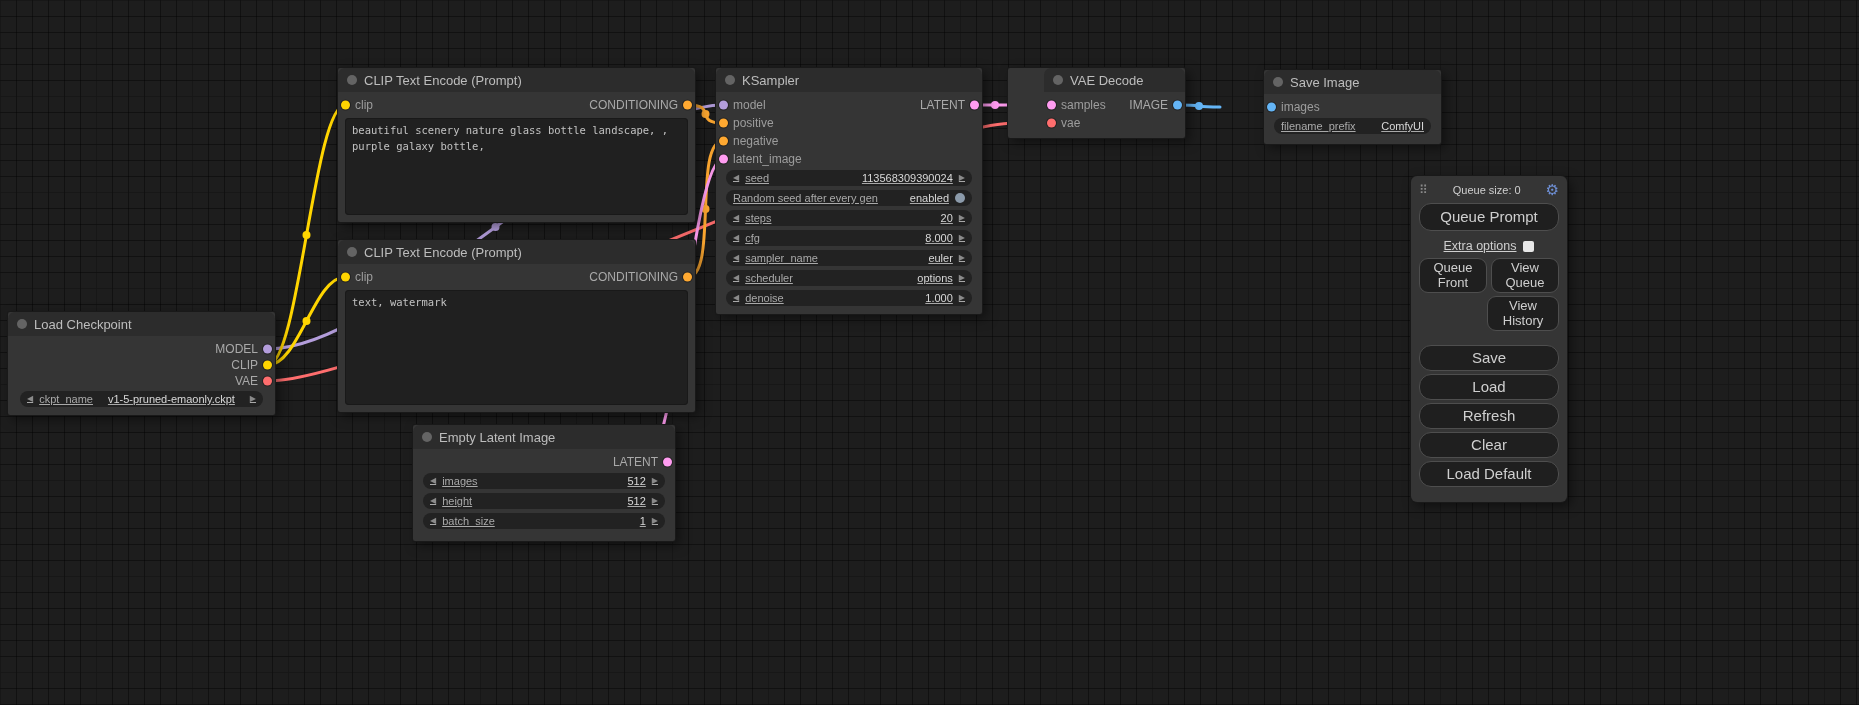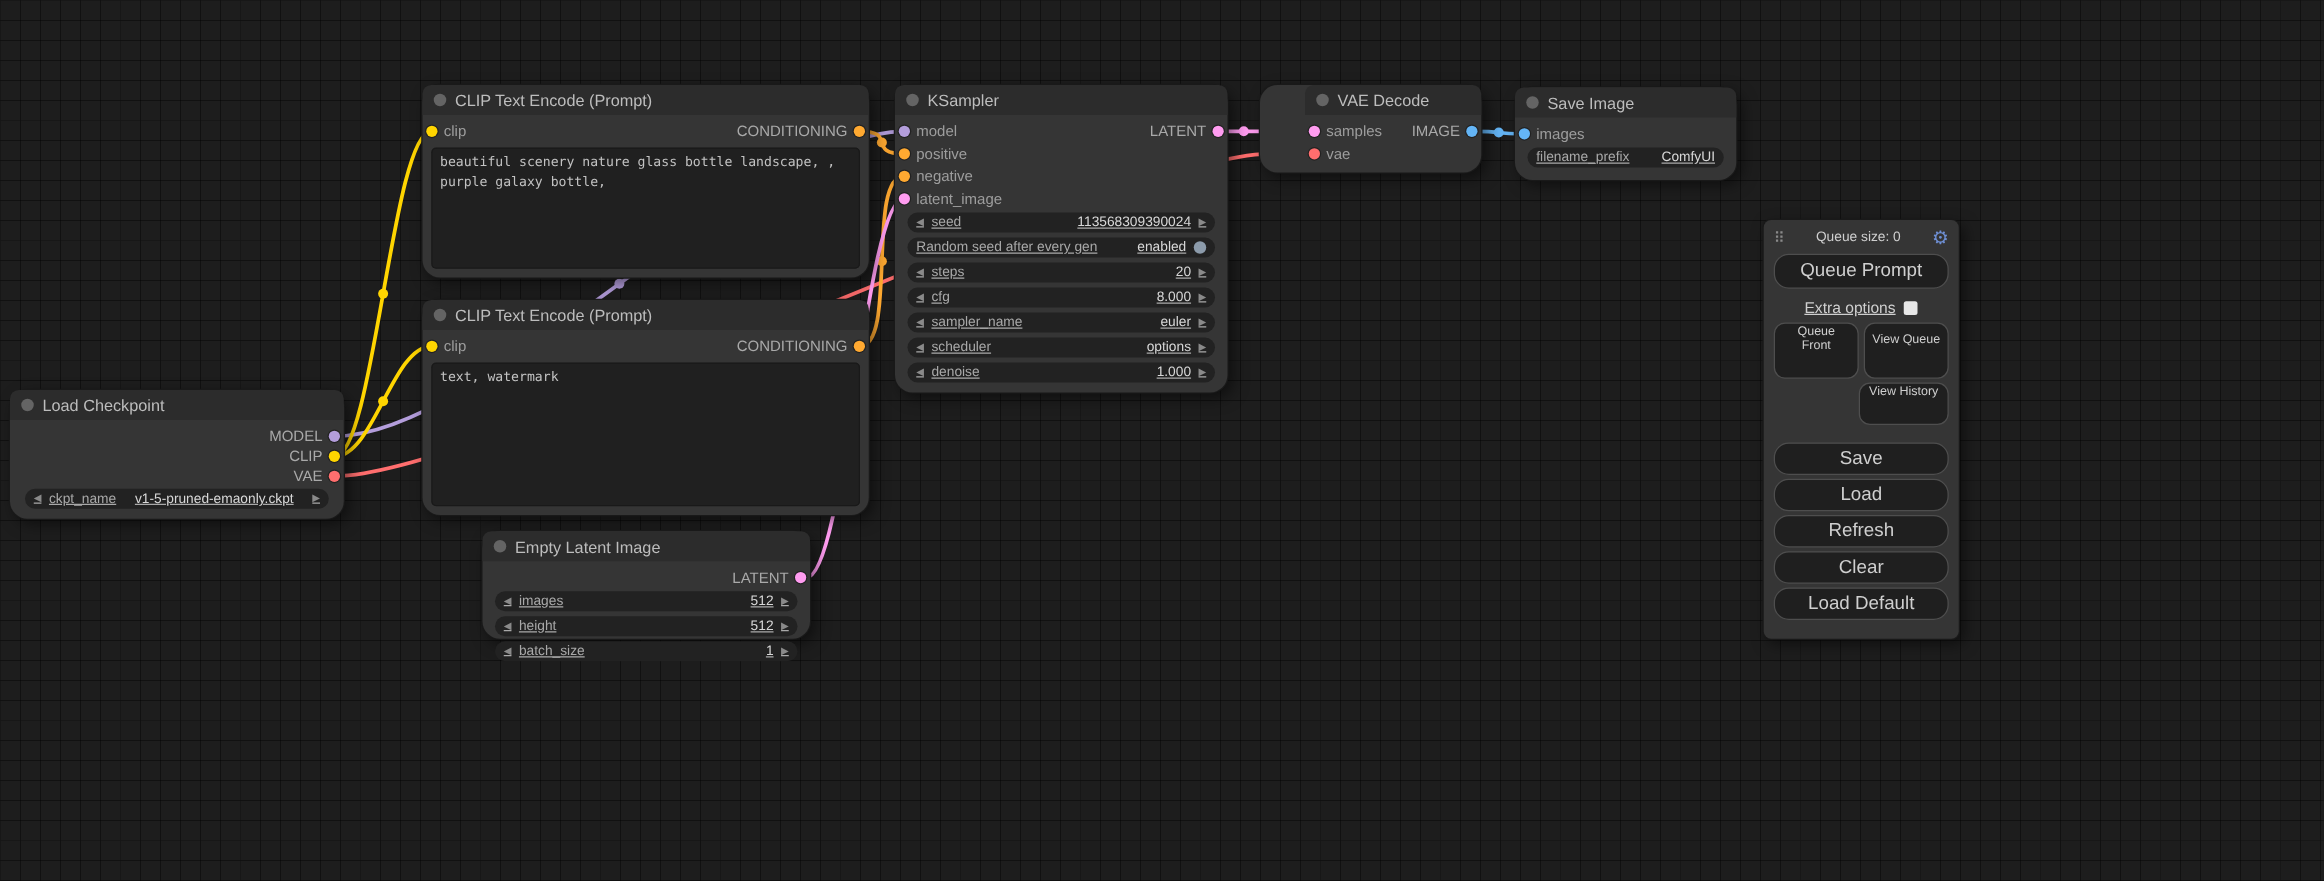--- a/index.html
+++ b/index.html
@@ -19,7 +19,7 @@
 
   .node {
     position:absolute; z-index:2;
-    background:#353535; border-radius:14px;
+    background:#353535; border-radius:2px;
     box-shadow:0 0 0 1px #191919, 4px 4px 12px rgba(0,0,0,0.5);
   }
   .node-title {

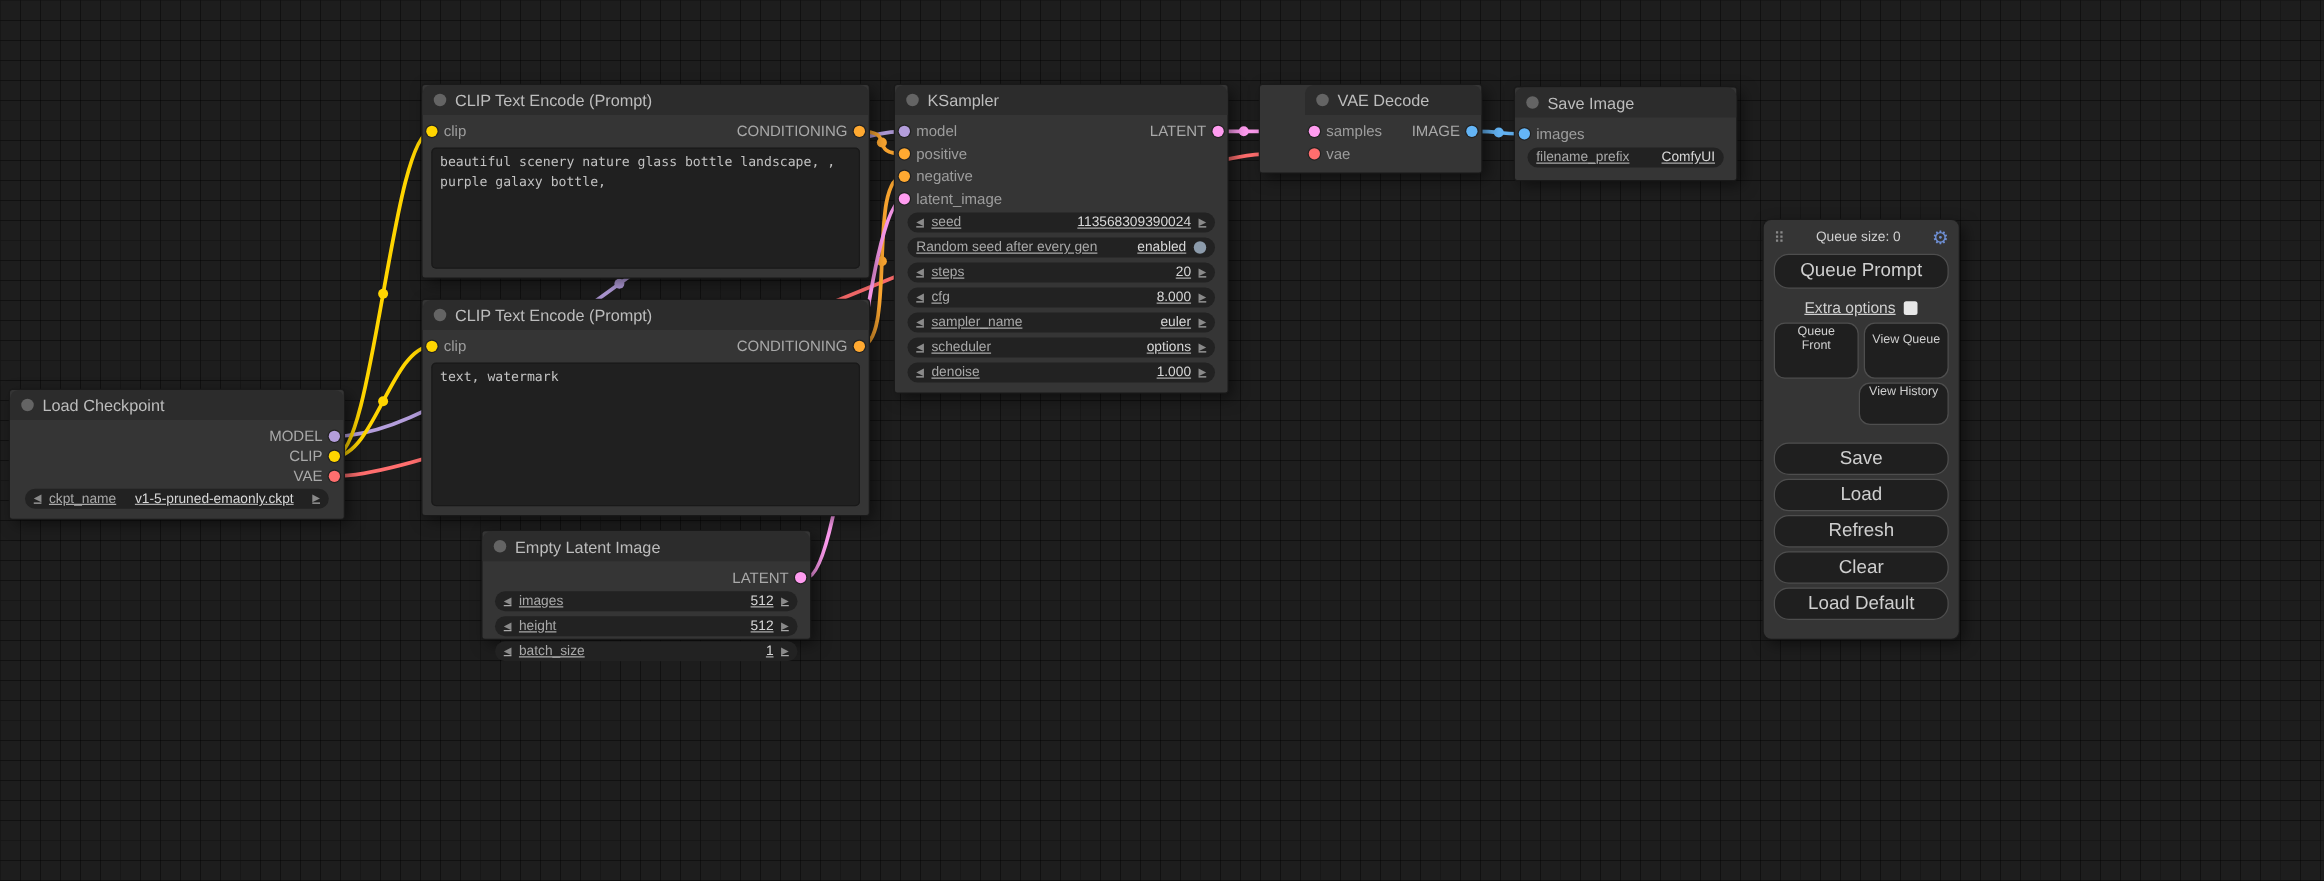--- a/index.html
+++ b/index.html
@@ -292,7 +292,7 @@
   </div>
 </div>
 
-<div class="node" style="left:1212px; top:70px; width:177px; height:74px;">
+<div class="node" style="left:1264px; top:70px; width:177px; height:74px;">
   <div class="node-title">
     <span class="title-dot"></span>
     <span>Save Image</span>

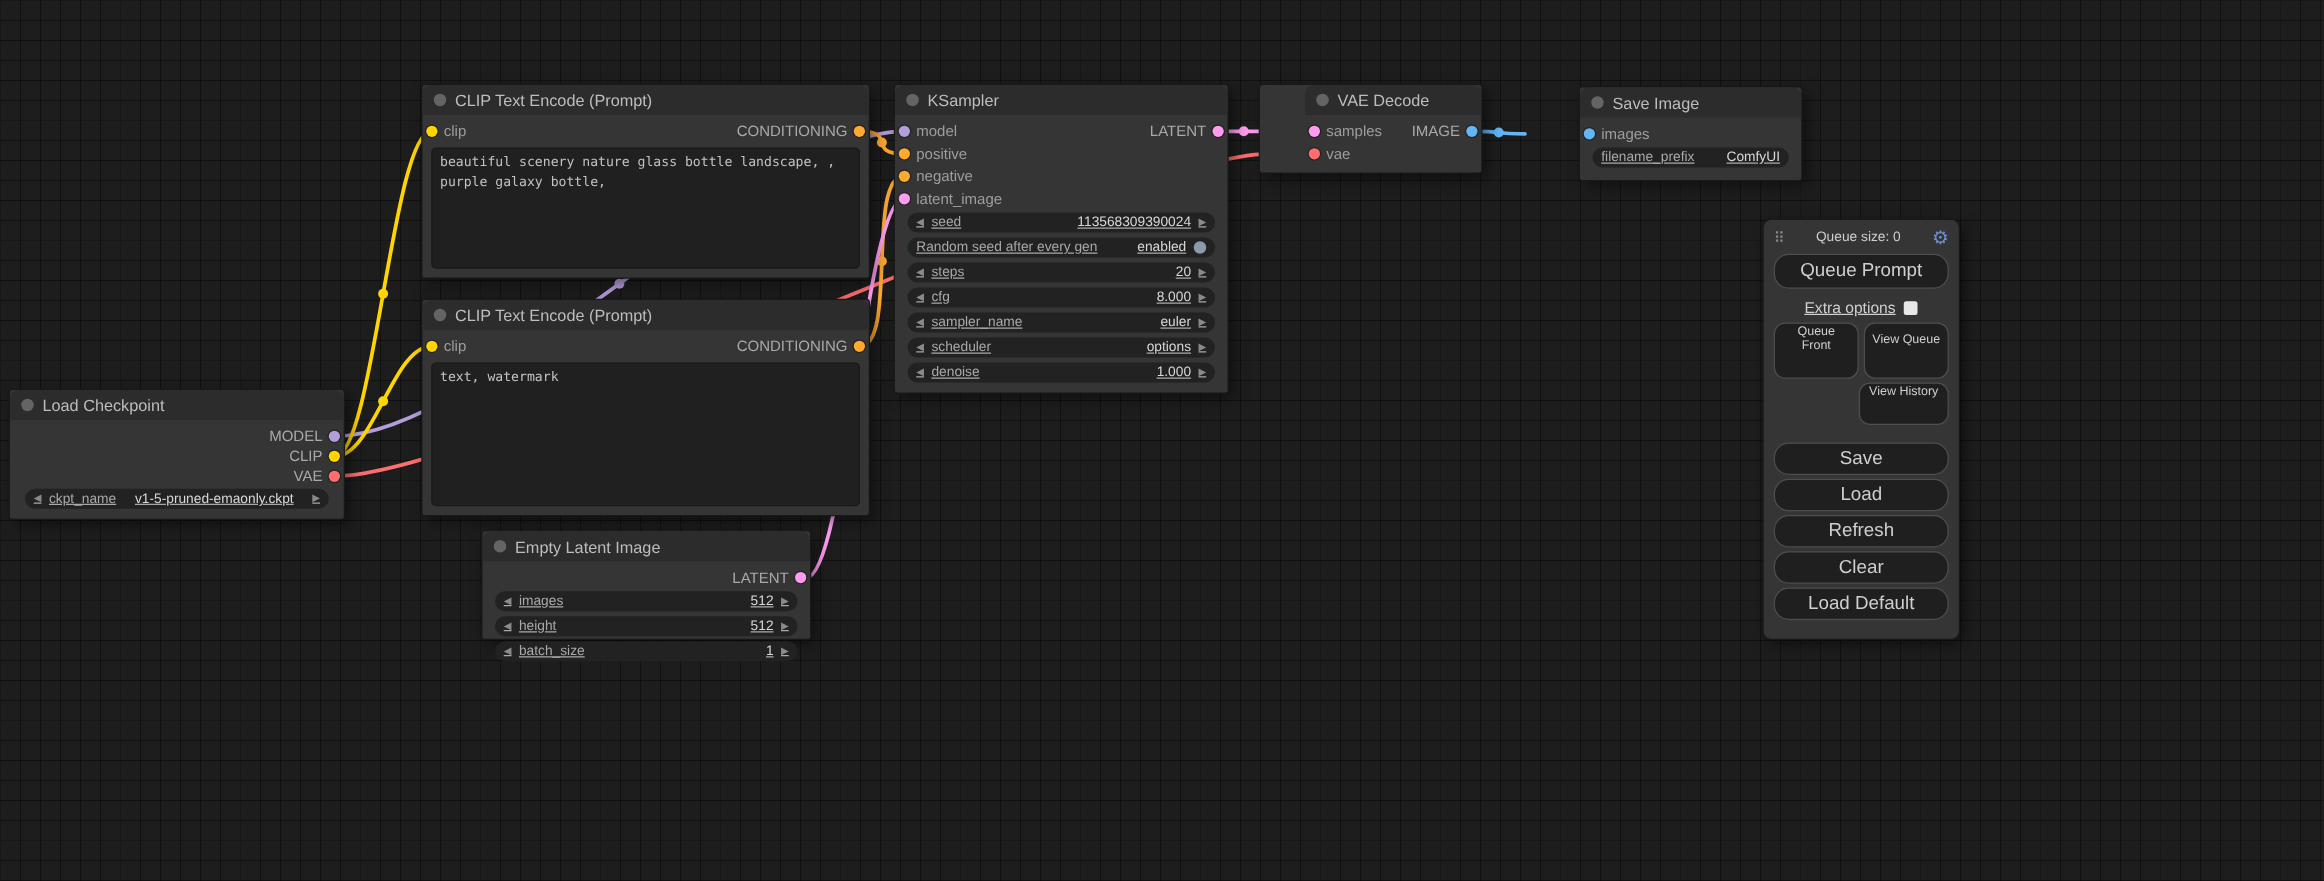--- a/index.html
+++ b/index.html
@@ -87,7 +87,7 @@
   .checkbox { width:11px; height:11px; background:#e8e8e8; border-radius:2px; cursor:pointer; }
   .pill-row { display:flex; gap:4px; margin-bottom:3px; }
   .pill-row.center { justify-content:flex-end; }
-  .menu .pill { font-size:10px; padding:1px 5px 20px; border-radius:9px; width:auto; flex:1; }
+  .menu .pill { font-size:13px; padding:1px 5px 2px; border-radius:9px; width:auto; flex:1; }
   .menu .pill.solo { flex:0 0 auto; width:72px; }
   .gap { height:8px; }
 </style>

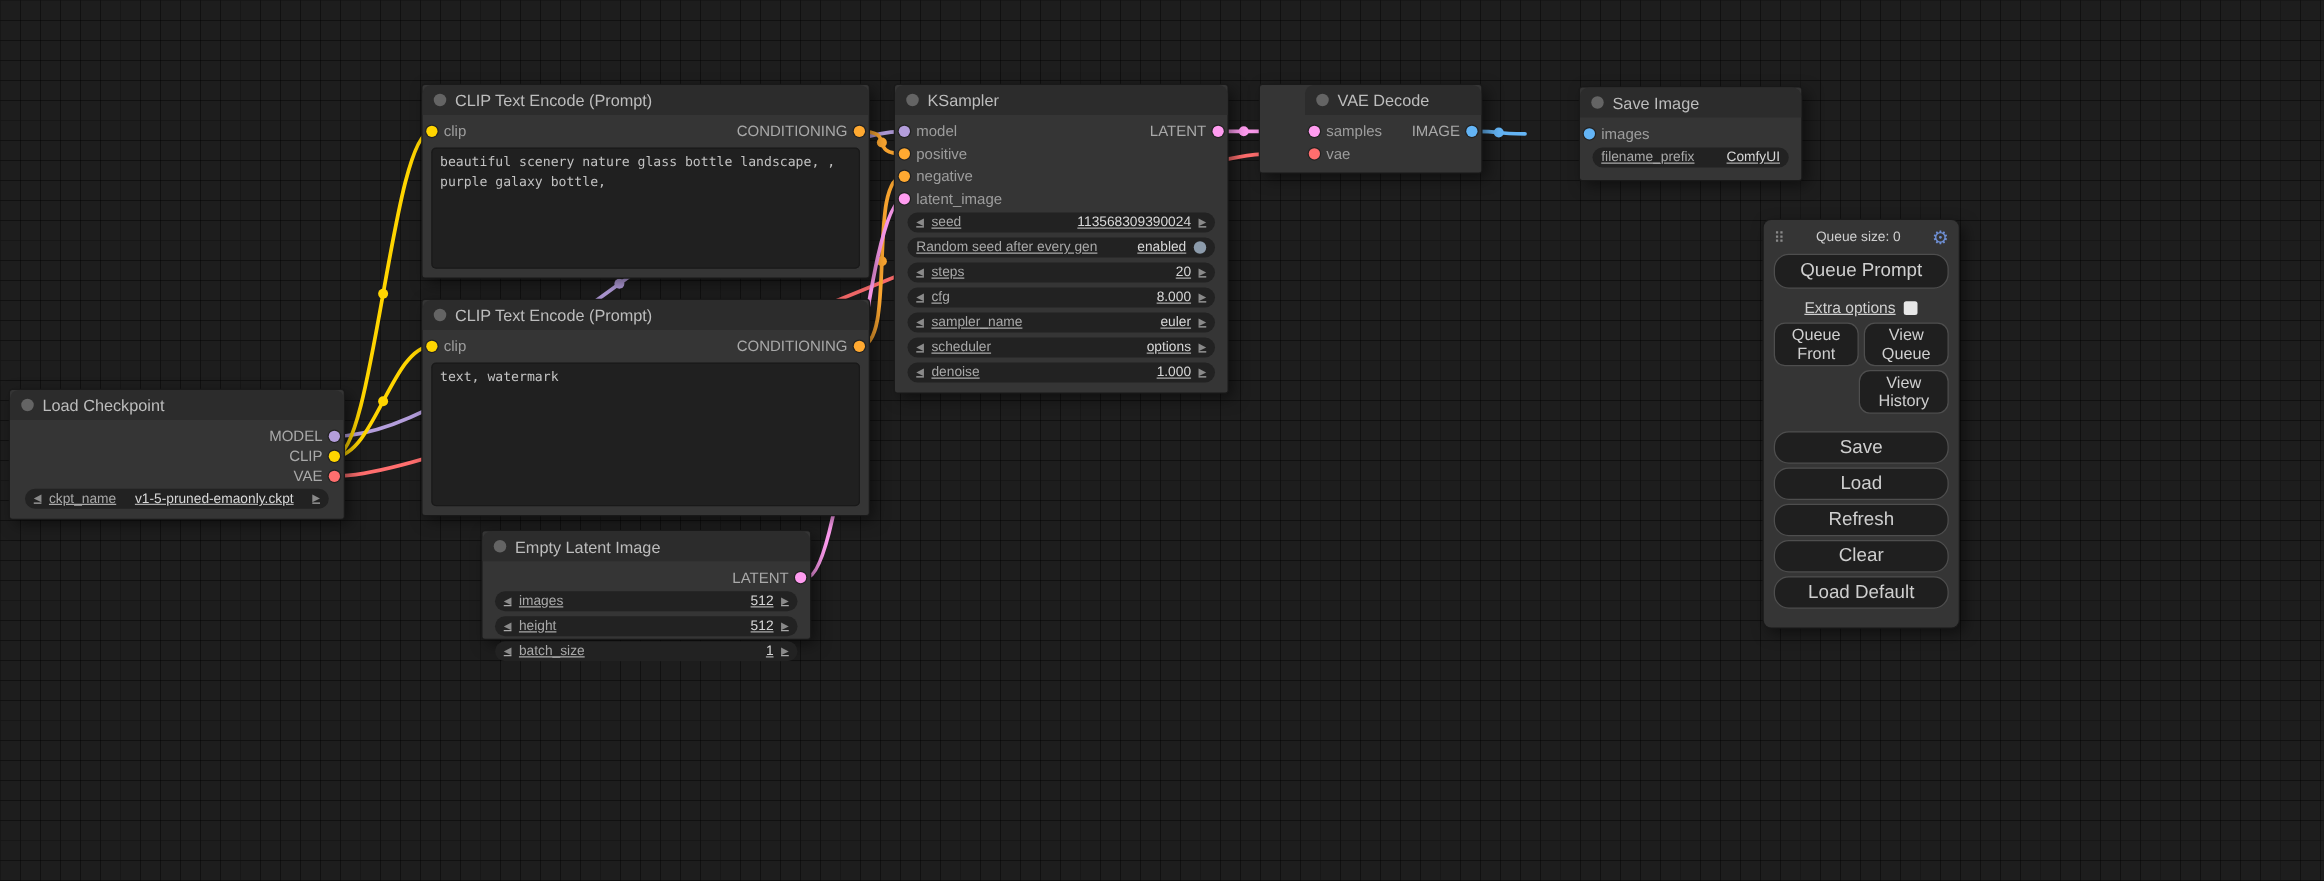--- a/index.html
+++ b/index.html
@@ -174,7 +174,7 @@
   <div class="prompt-text">text, watermark</div>
 </div>
 
-<div class="node" style="left:386px; top:425px; width:262px; height:86px;">
+<div class="node" style="left:413px; top:425px; width:262px; height:116px;">
   <div class="node-title">
     <span class="title-dot"></span>
     <span>Empty Latent Image</span>

